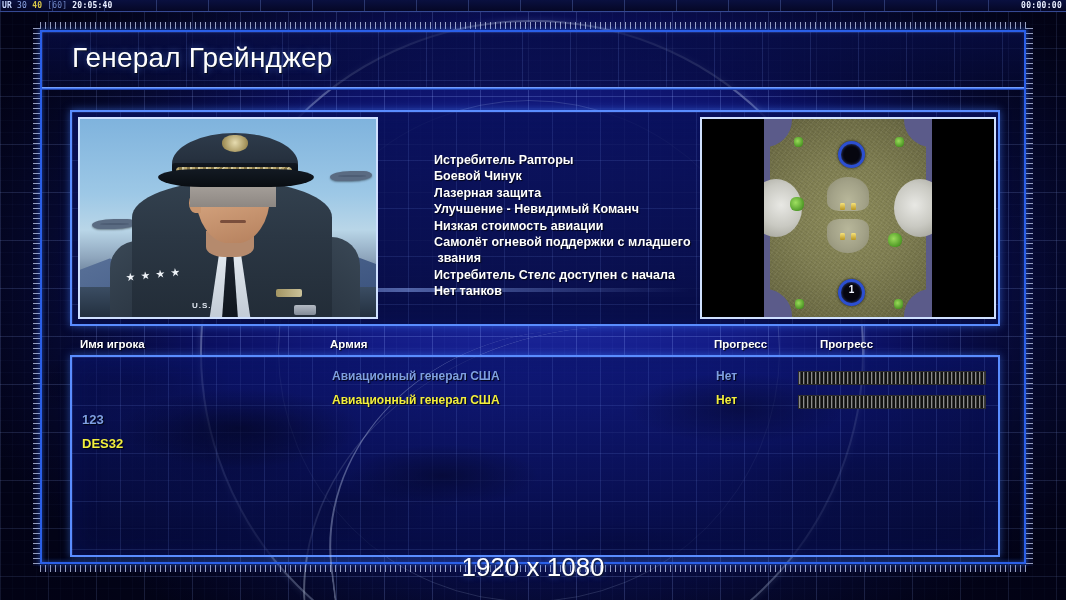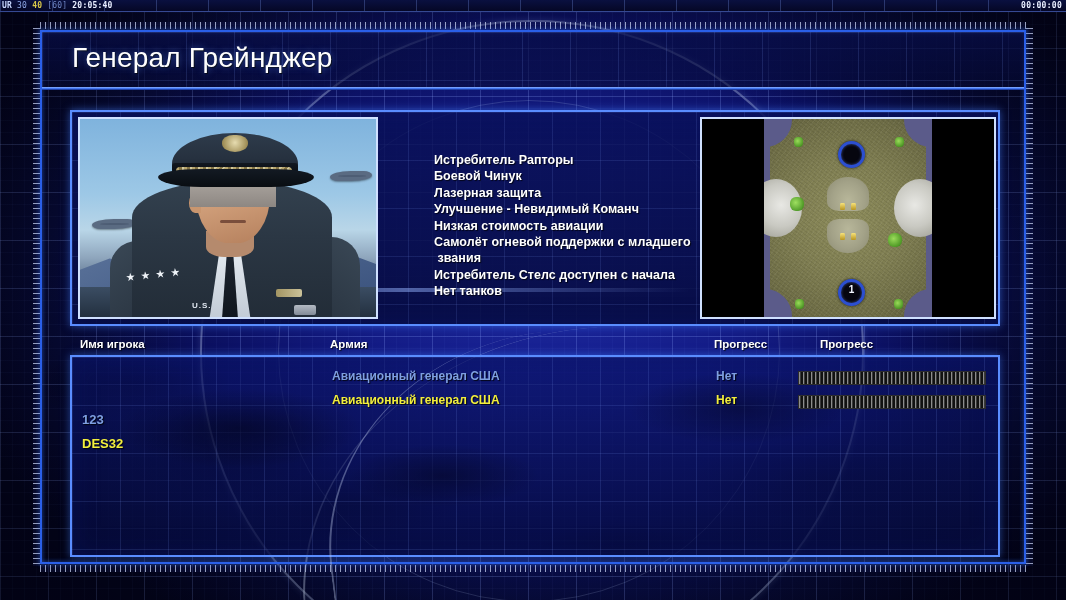--- a/index.html
+++ b/index.html
@@ -420,6 +420,7 @@
     </div>
   </div>
 
+  <div id="res-label">1920 x 1080</div>
 </div>
 
 </body></html>

